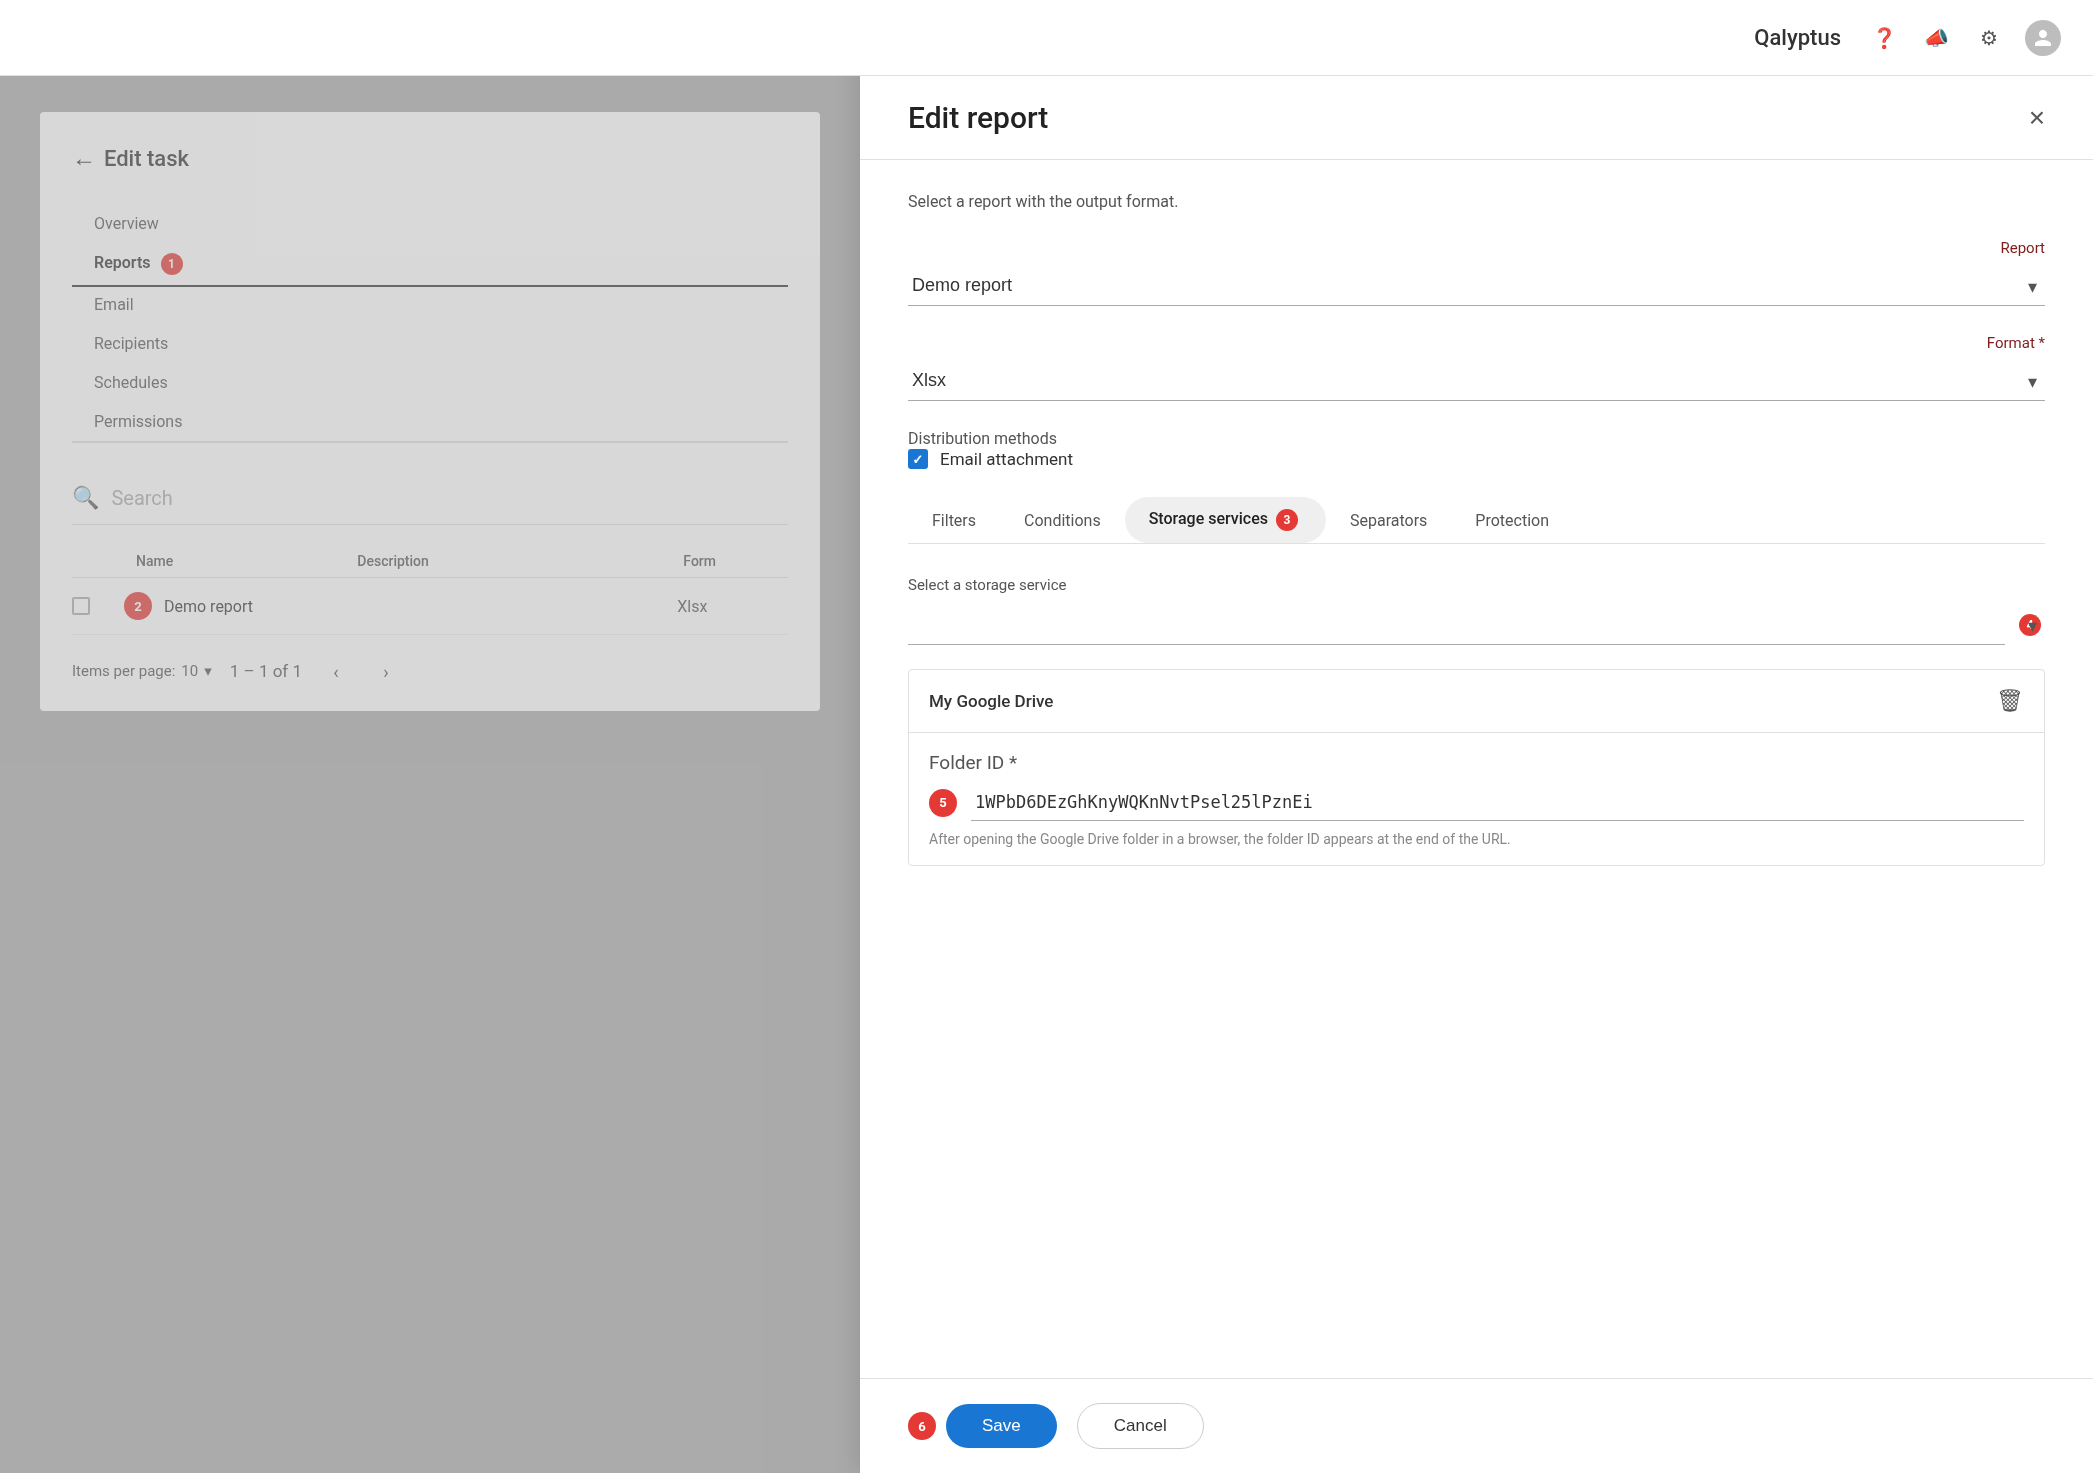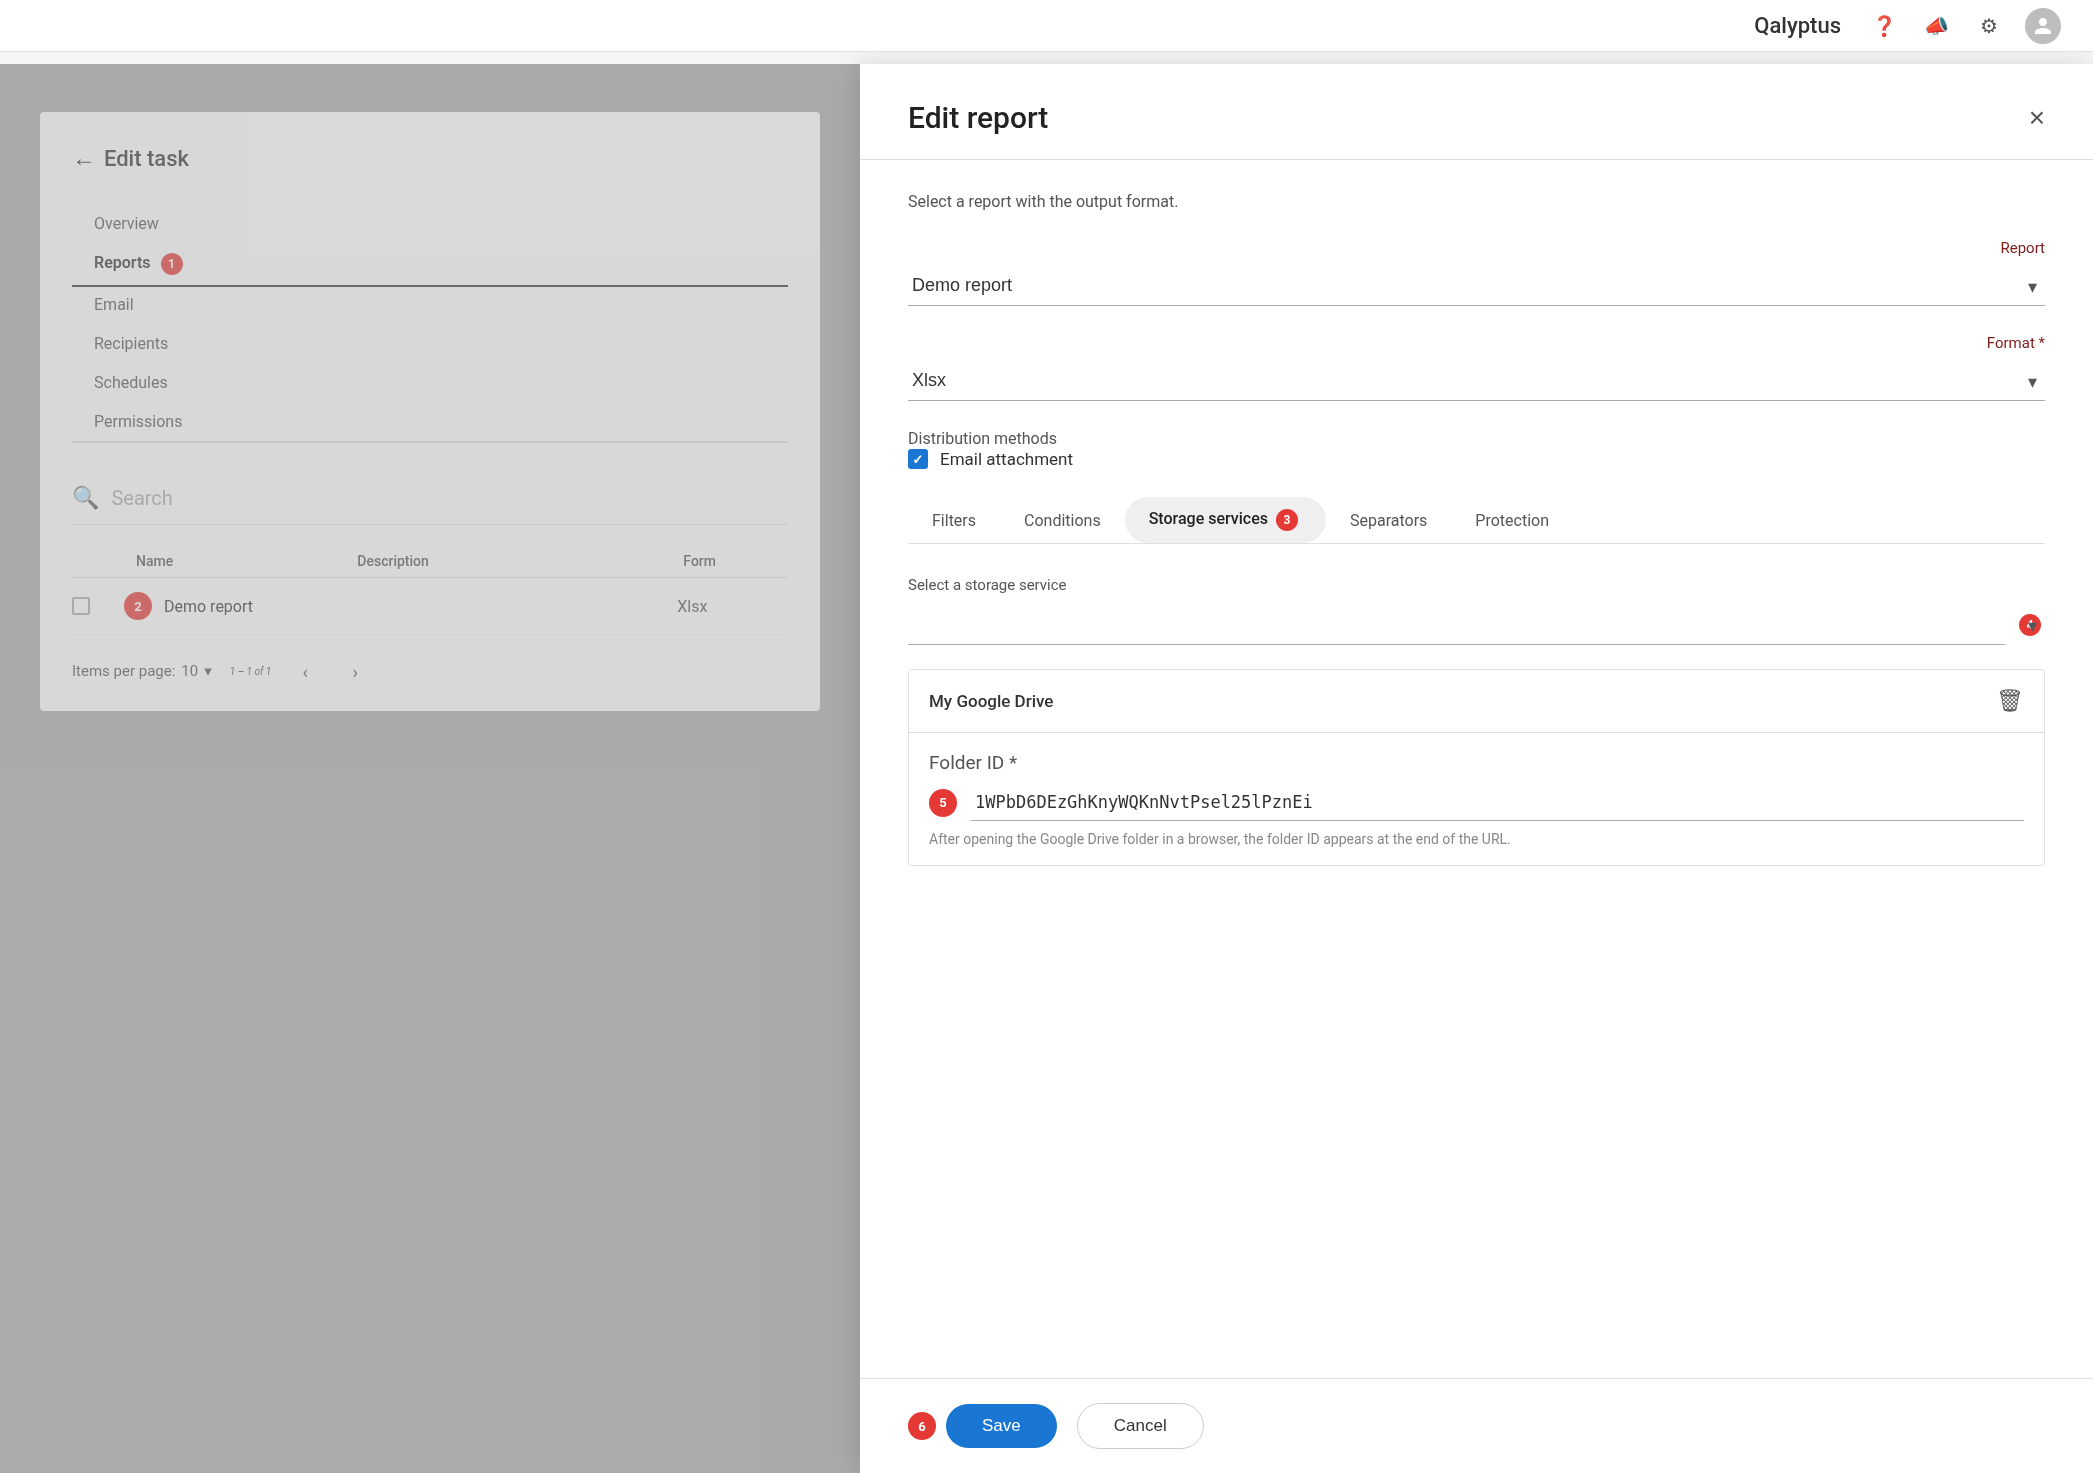--- a/index.html
+++ b/index.html
@@ -7,7 +7,7 @@
 
     
     .navbar {
-      position: fixed; top: 0; left: 0; right: 0; height: 52px;
+      position: fixed; top: 0; left: 0; right: 0; height: 76px;
       background: #fff; border-bottom: 1px solid #e0e0e0;
       display: flex; align-items: center; justify-content: flex-end;
       padding: 0 32px; z-index: 100; gap: 20px;

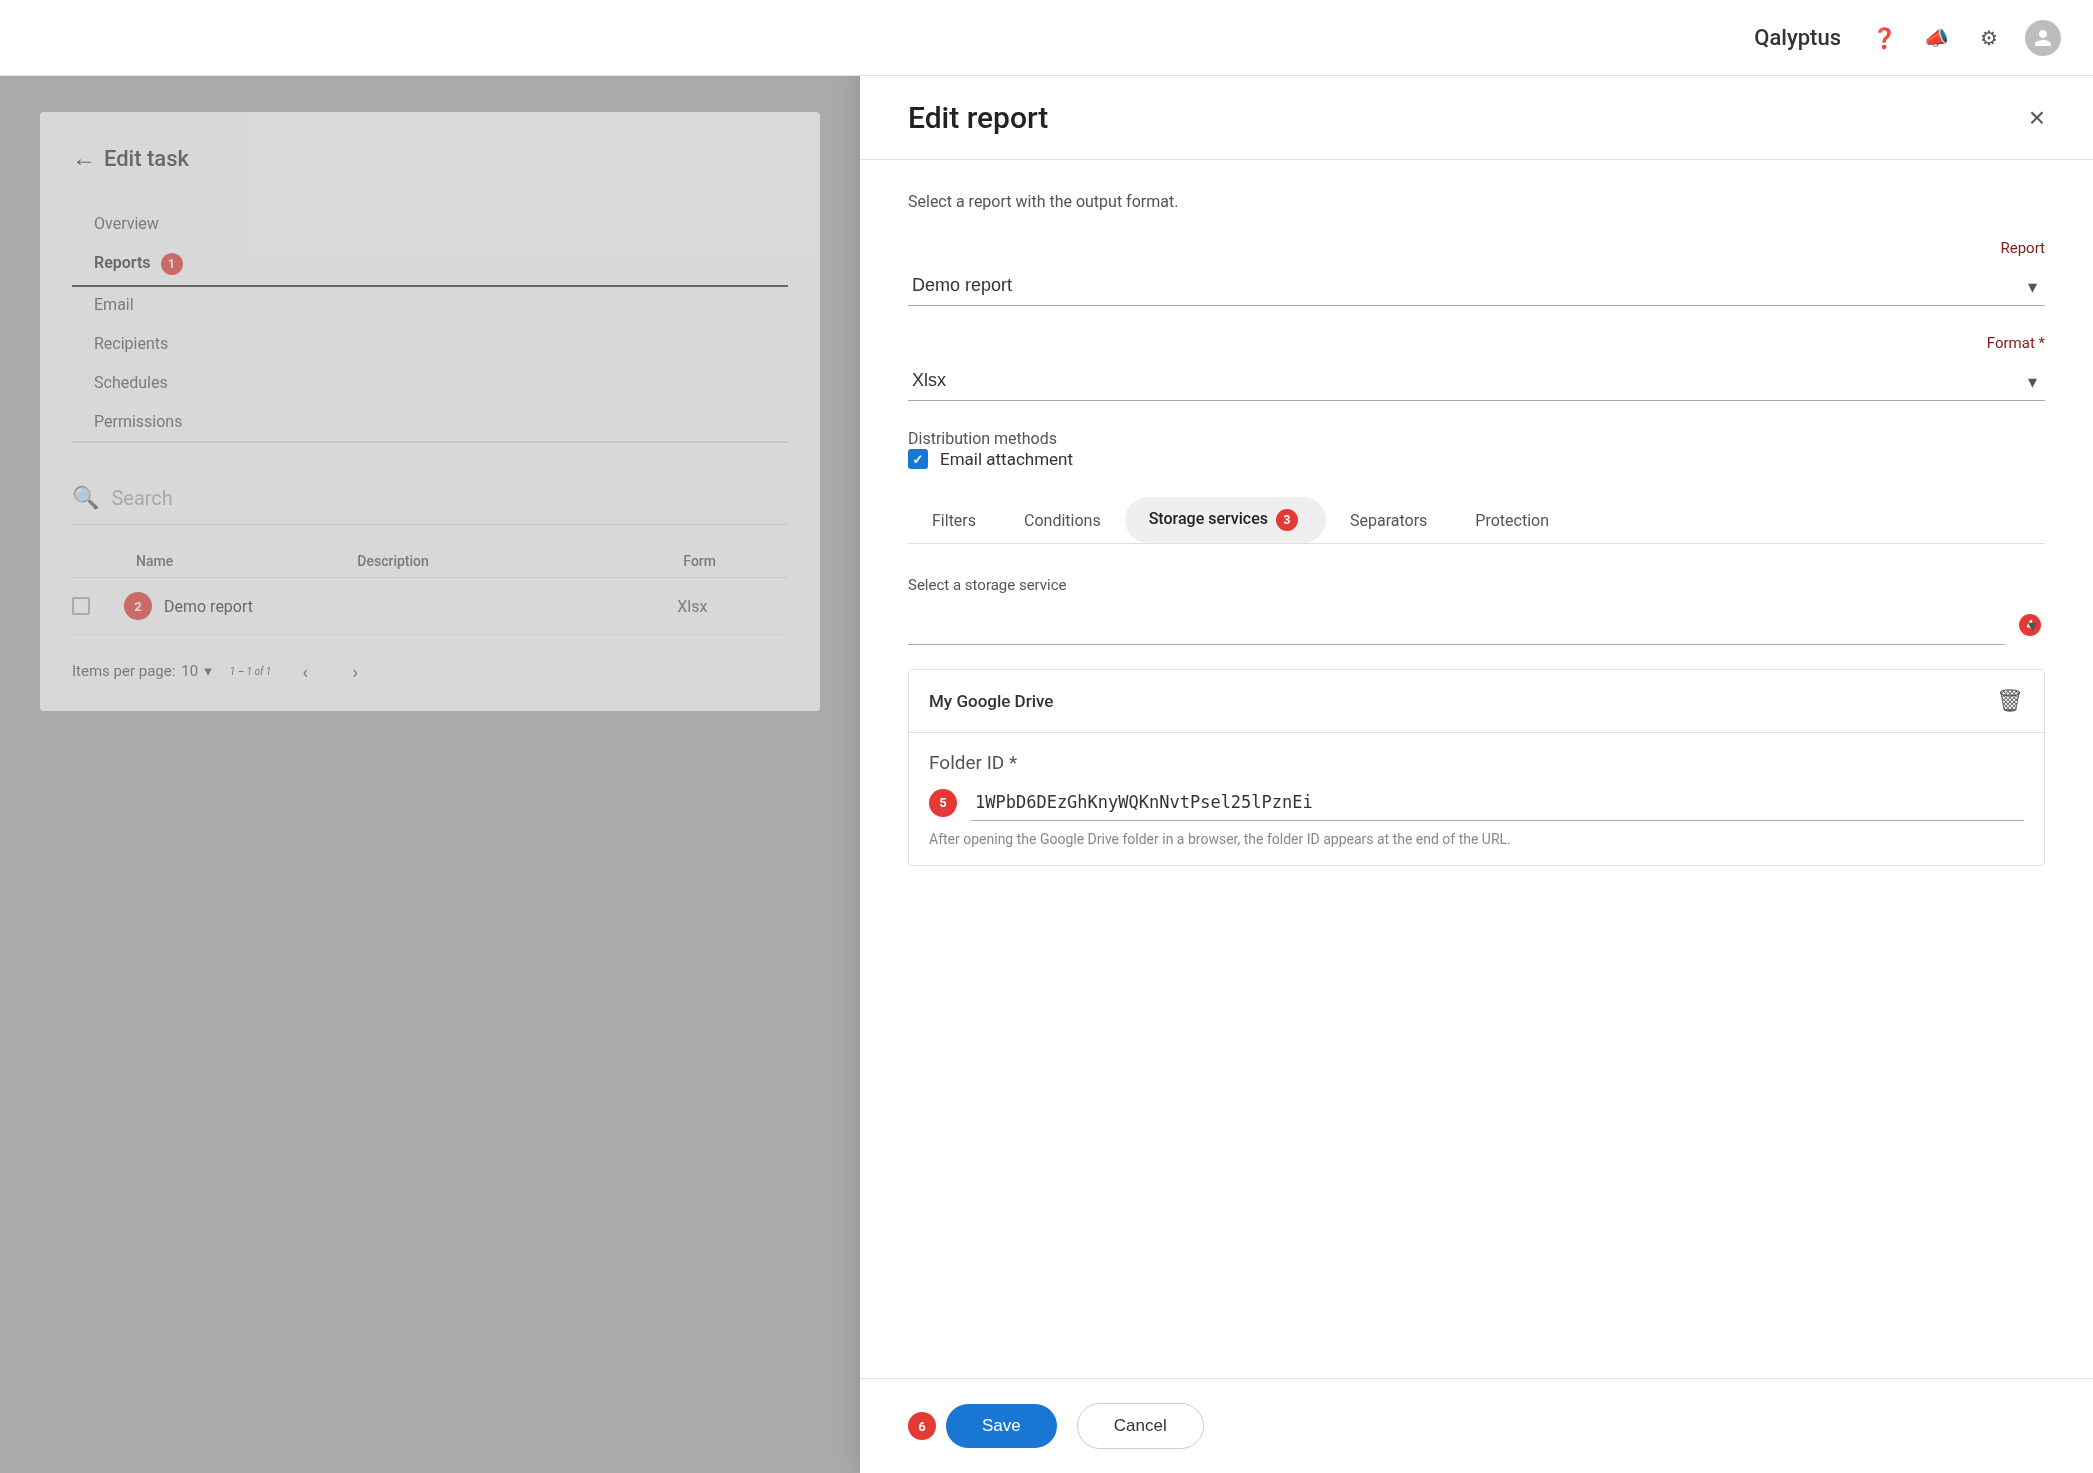--- a/index.html
+++ b/index.html
@@ -49,7 +49,7 @@
     .checkbox { width: 18px; height: 18px; border: 2px solid #aaa; border-radius: 2px; }
     .pagination { display: flex; align-items: center; gap: 18px; margin-top: 20px; font-size: 15px; color: #555; }
     .pag-select { display: flex; align-items: center; gap: 6px; }
-    .pag-num { font-size: 10px; font-style: italic; }
+    .pag-num { font-size: 17px; }
     .pag-btn { width: 32px; height: 32px; display: flex; align-items: center; justify-content: center; cursor: pointer; color: #555; font-size: 18px; }
 
     

